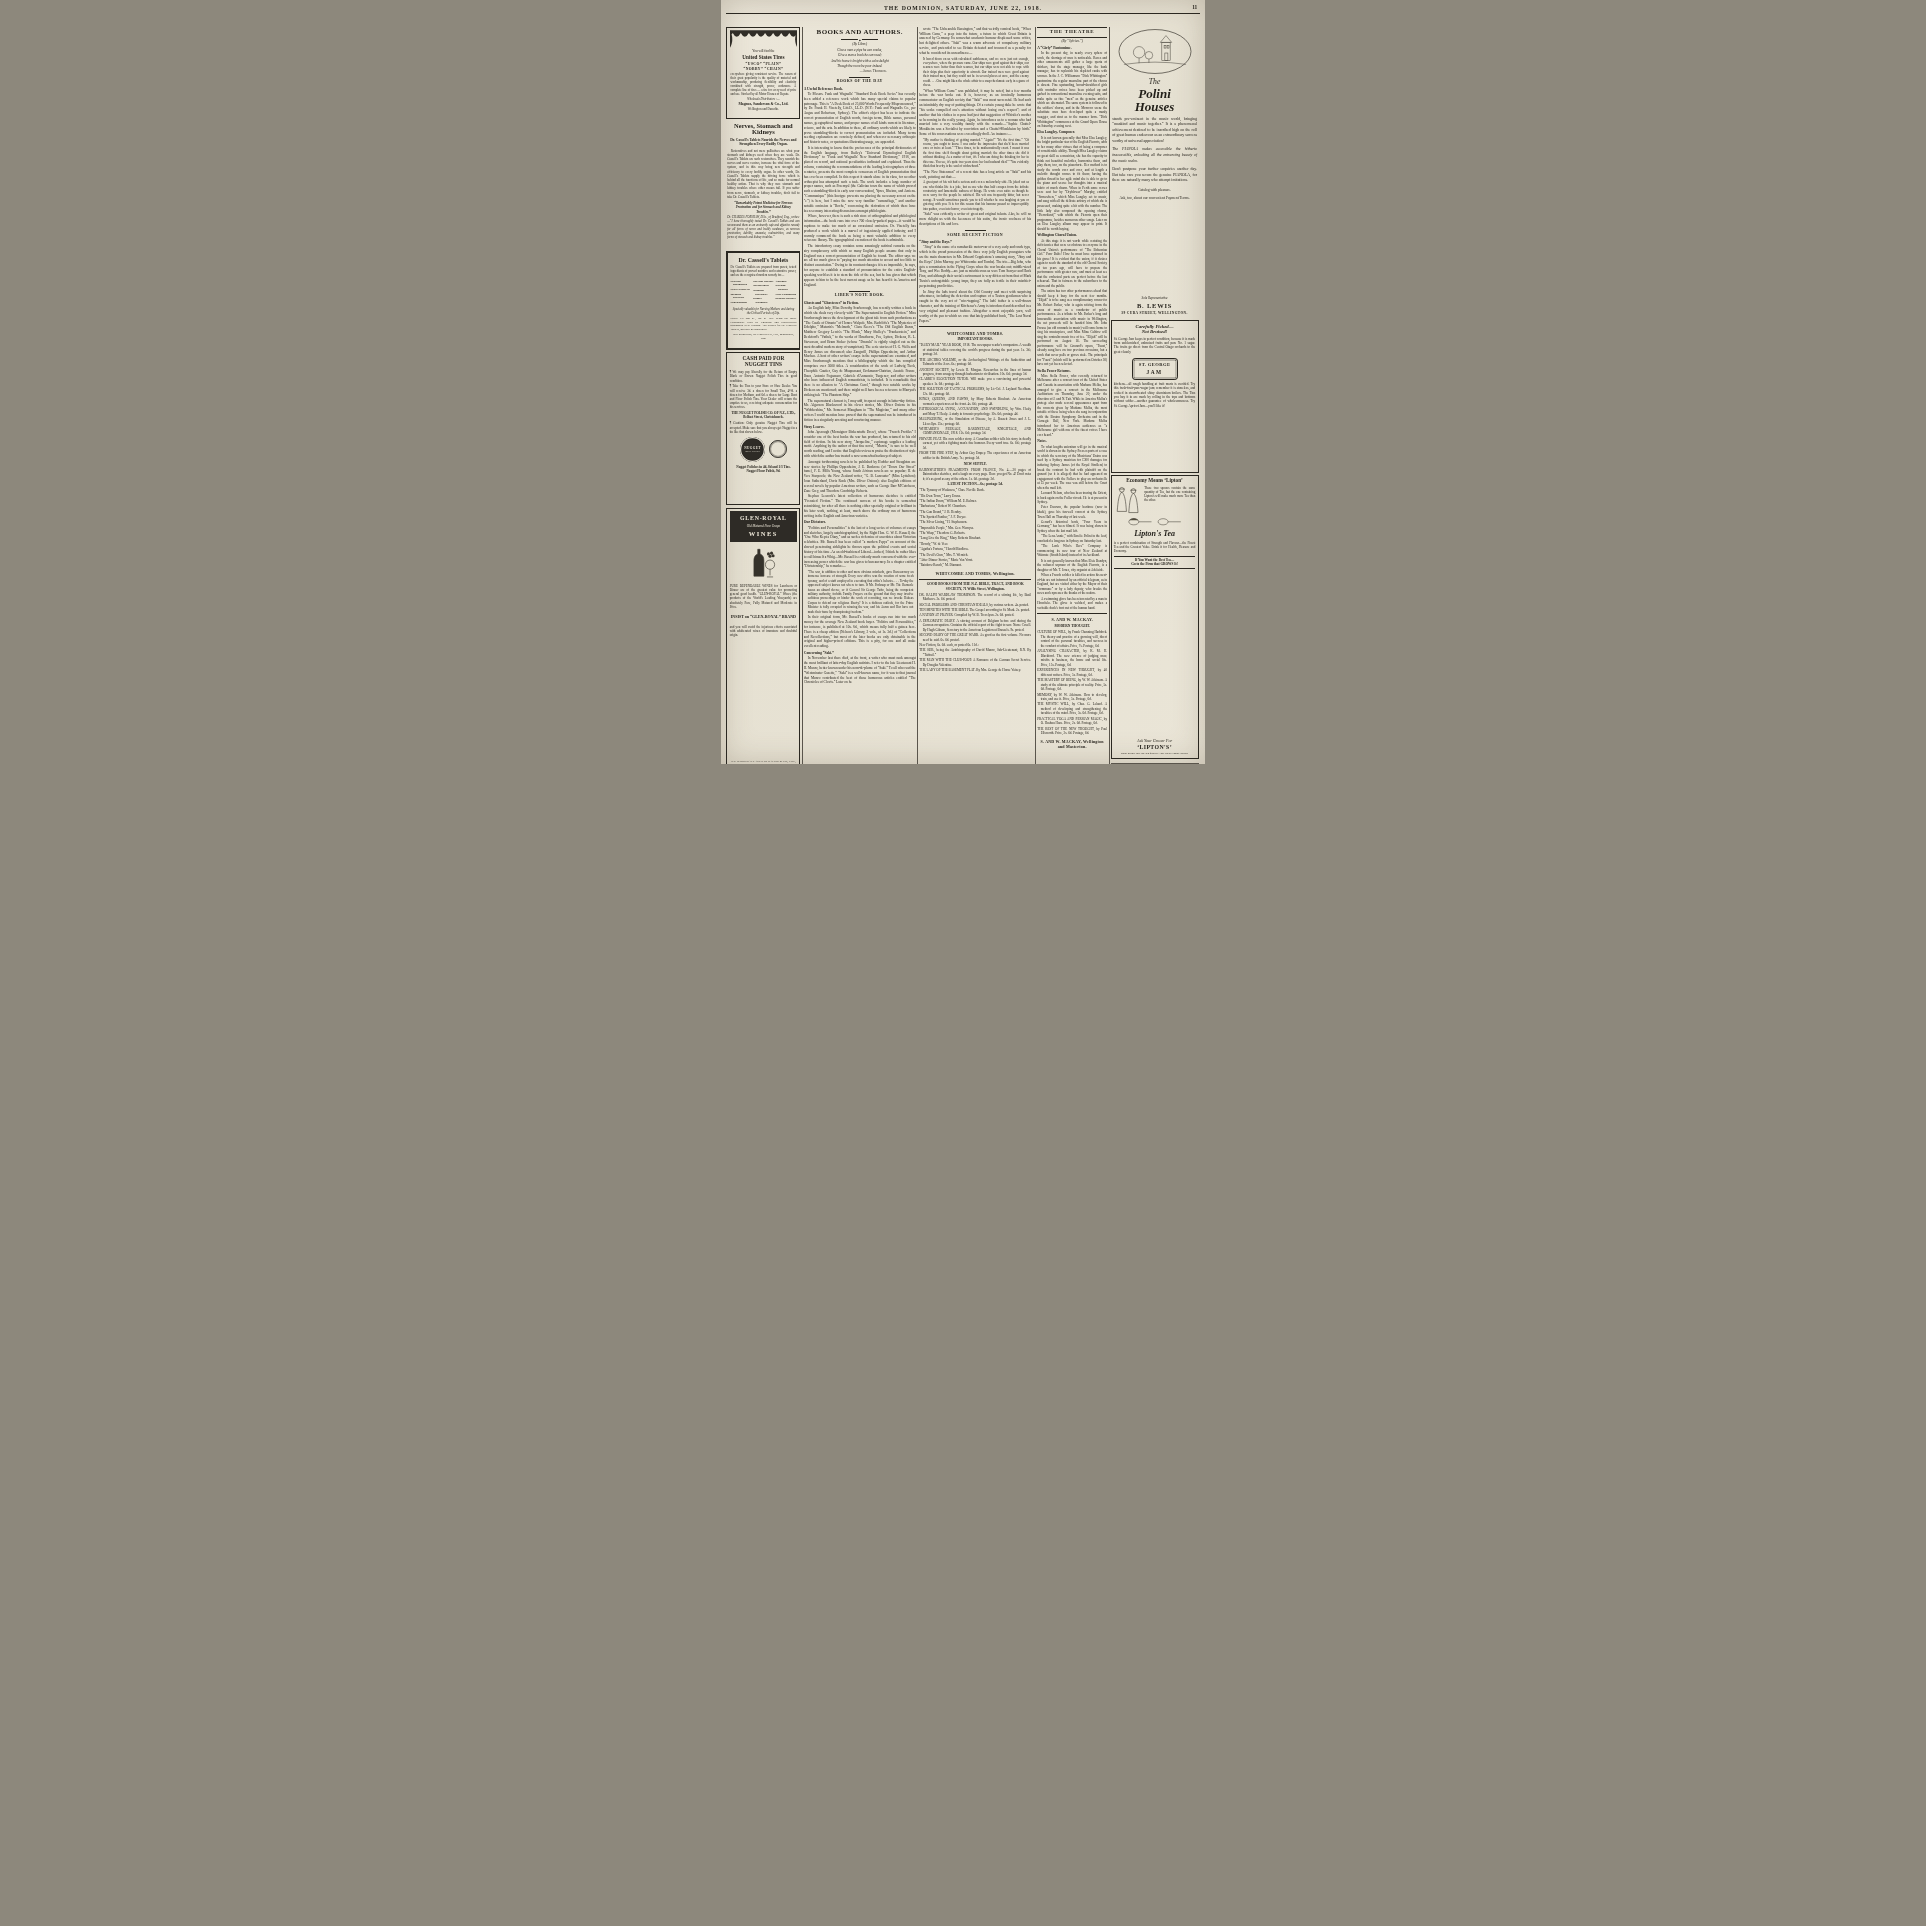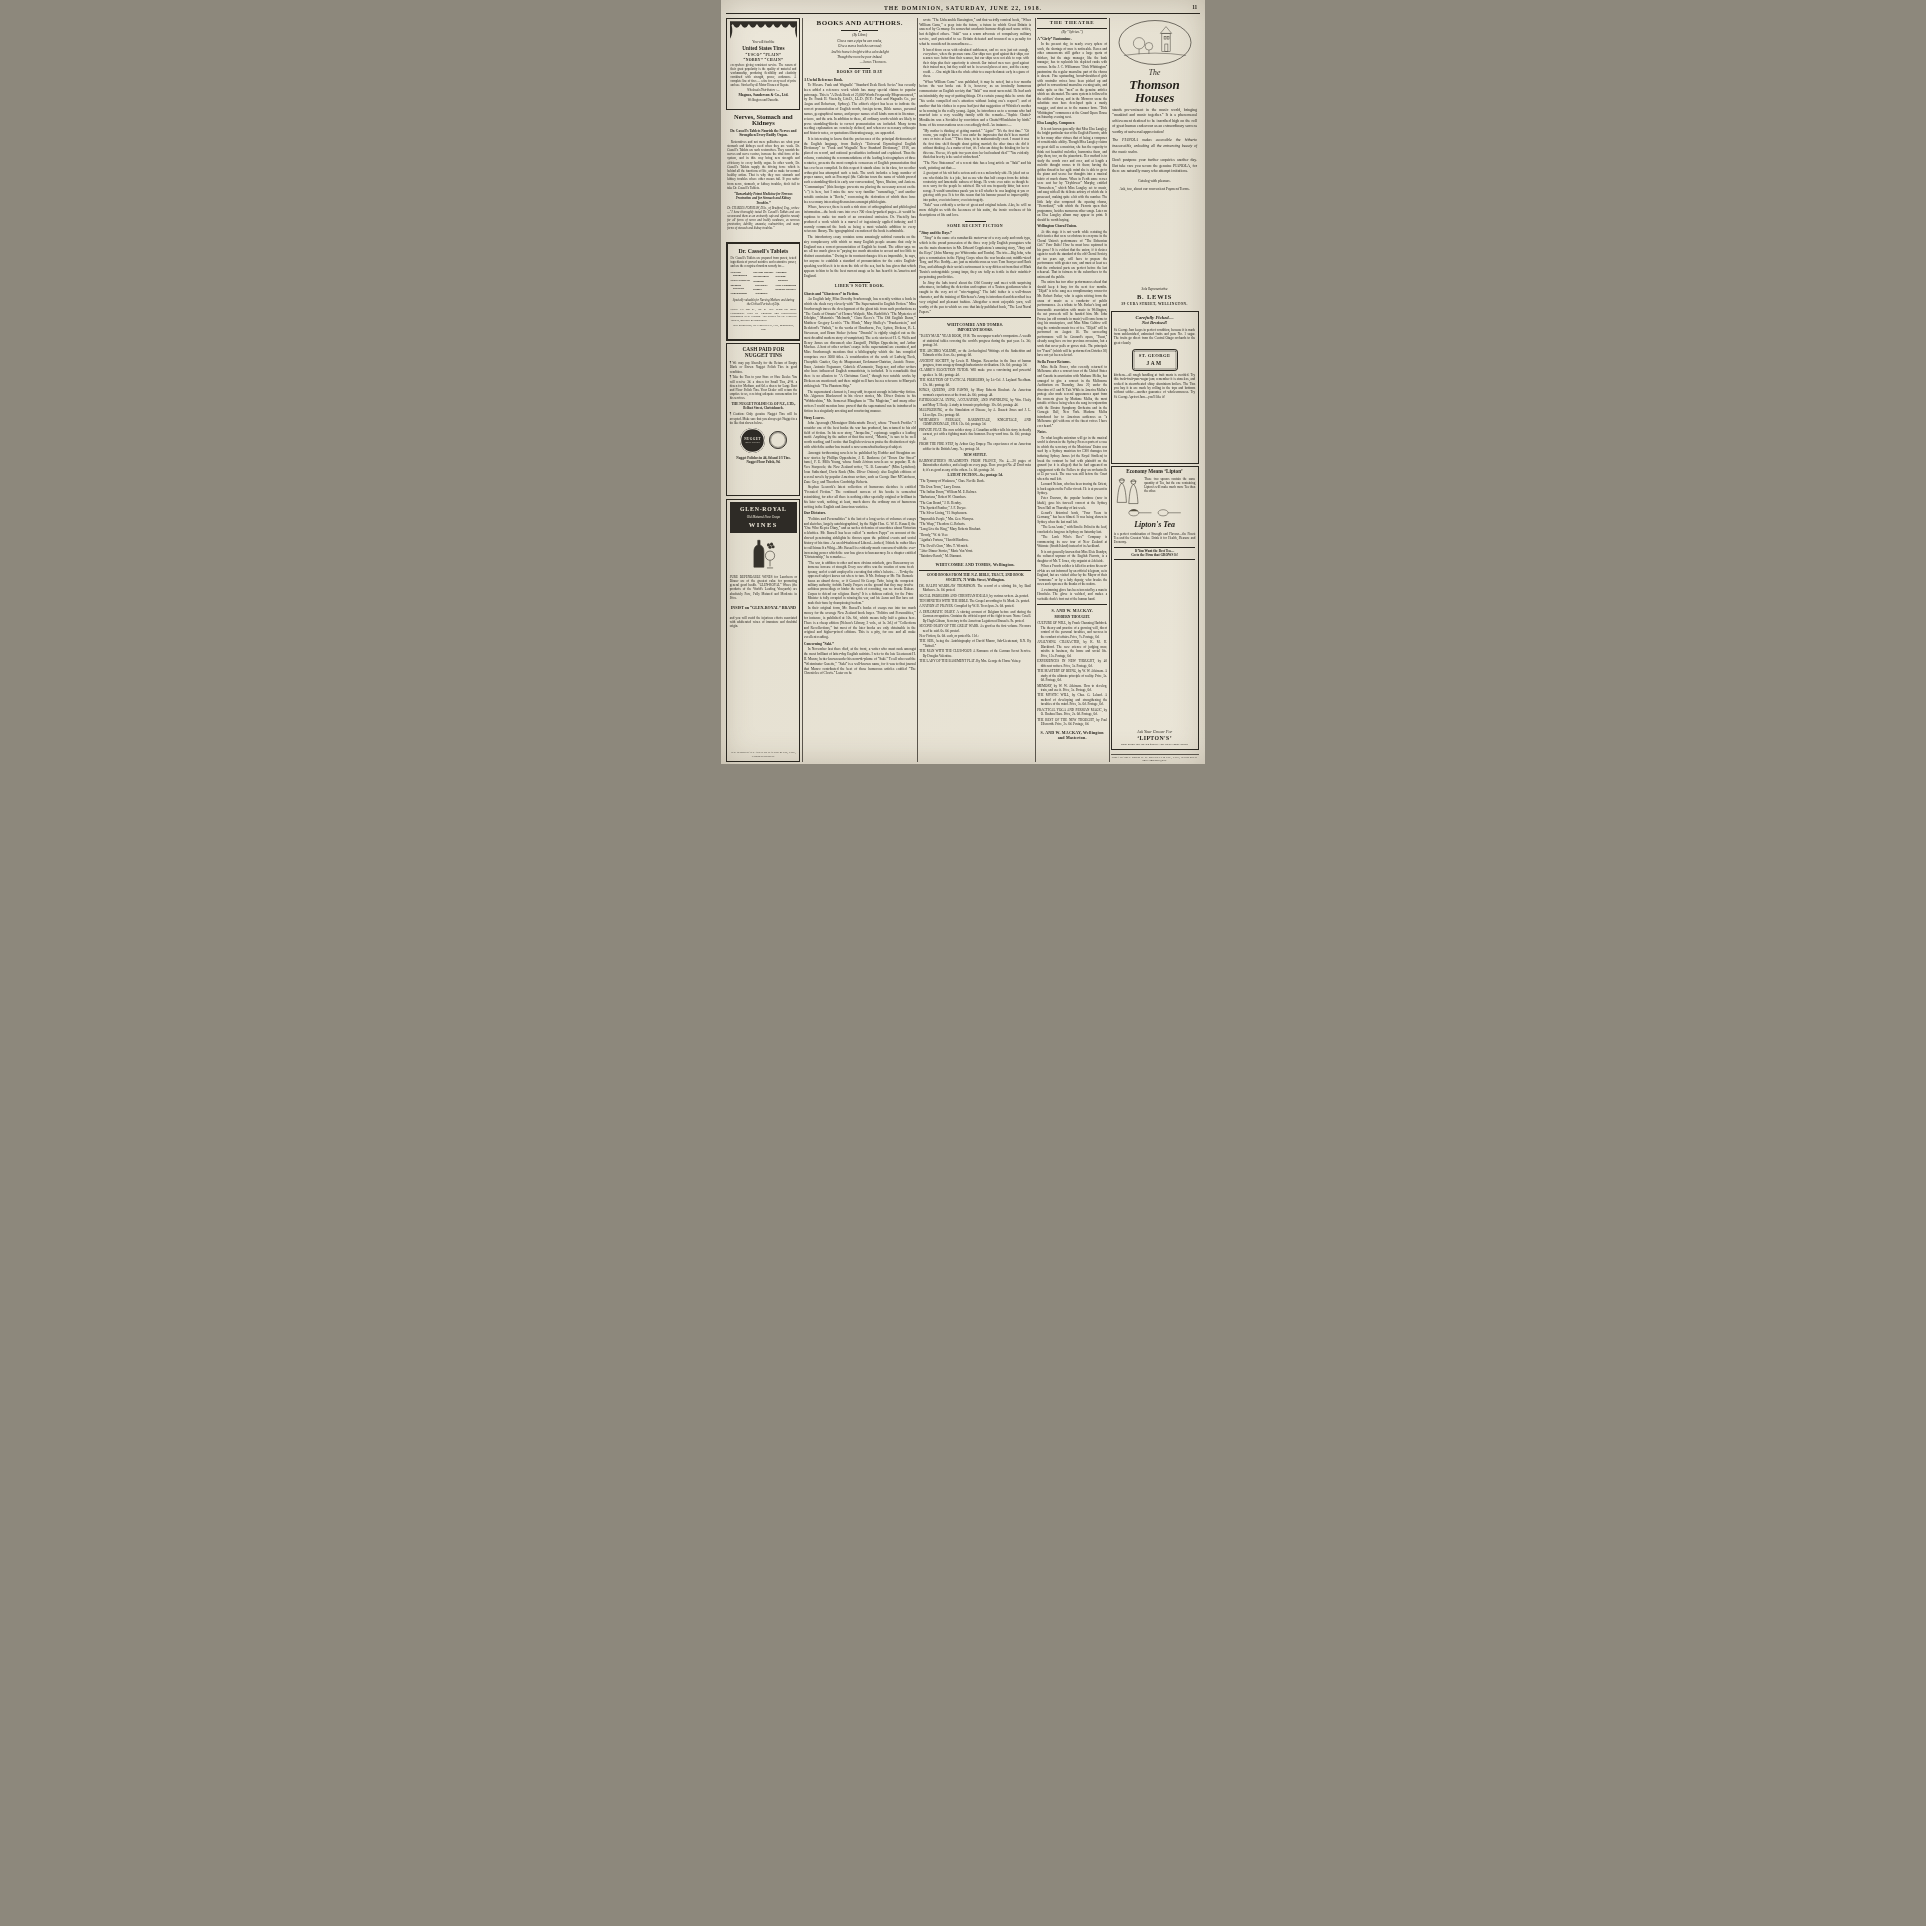--- a/index.html
+++ b/index.html
@@ -13,7 +13,7 @@
   .masthead .mtitle{font-size:5.8px;font-weight:bold;letter-spacing:1px;display:inline-block}
   .masthead .pageno{position:absolute;right:2.3px;top:1.2px;font-size:5.4px;font-weight:bold}
   
-  .content{display:flex;margin-top:4px;height:744px;overflow:hidden}
+  .content{display:flex;margin-top:13px;height:744px;overflow:hidden}
   .vrule{width:0.4px;background:#5a554c;margin:0 1.5px;flex:none}
   .col1{width:74px;flex:none;display:flex;flex-direction:column;gap:2.3px;overflow:hidden}
   .books{width:230px;flex:none;display:flex;overflow:hidden}

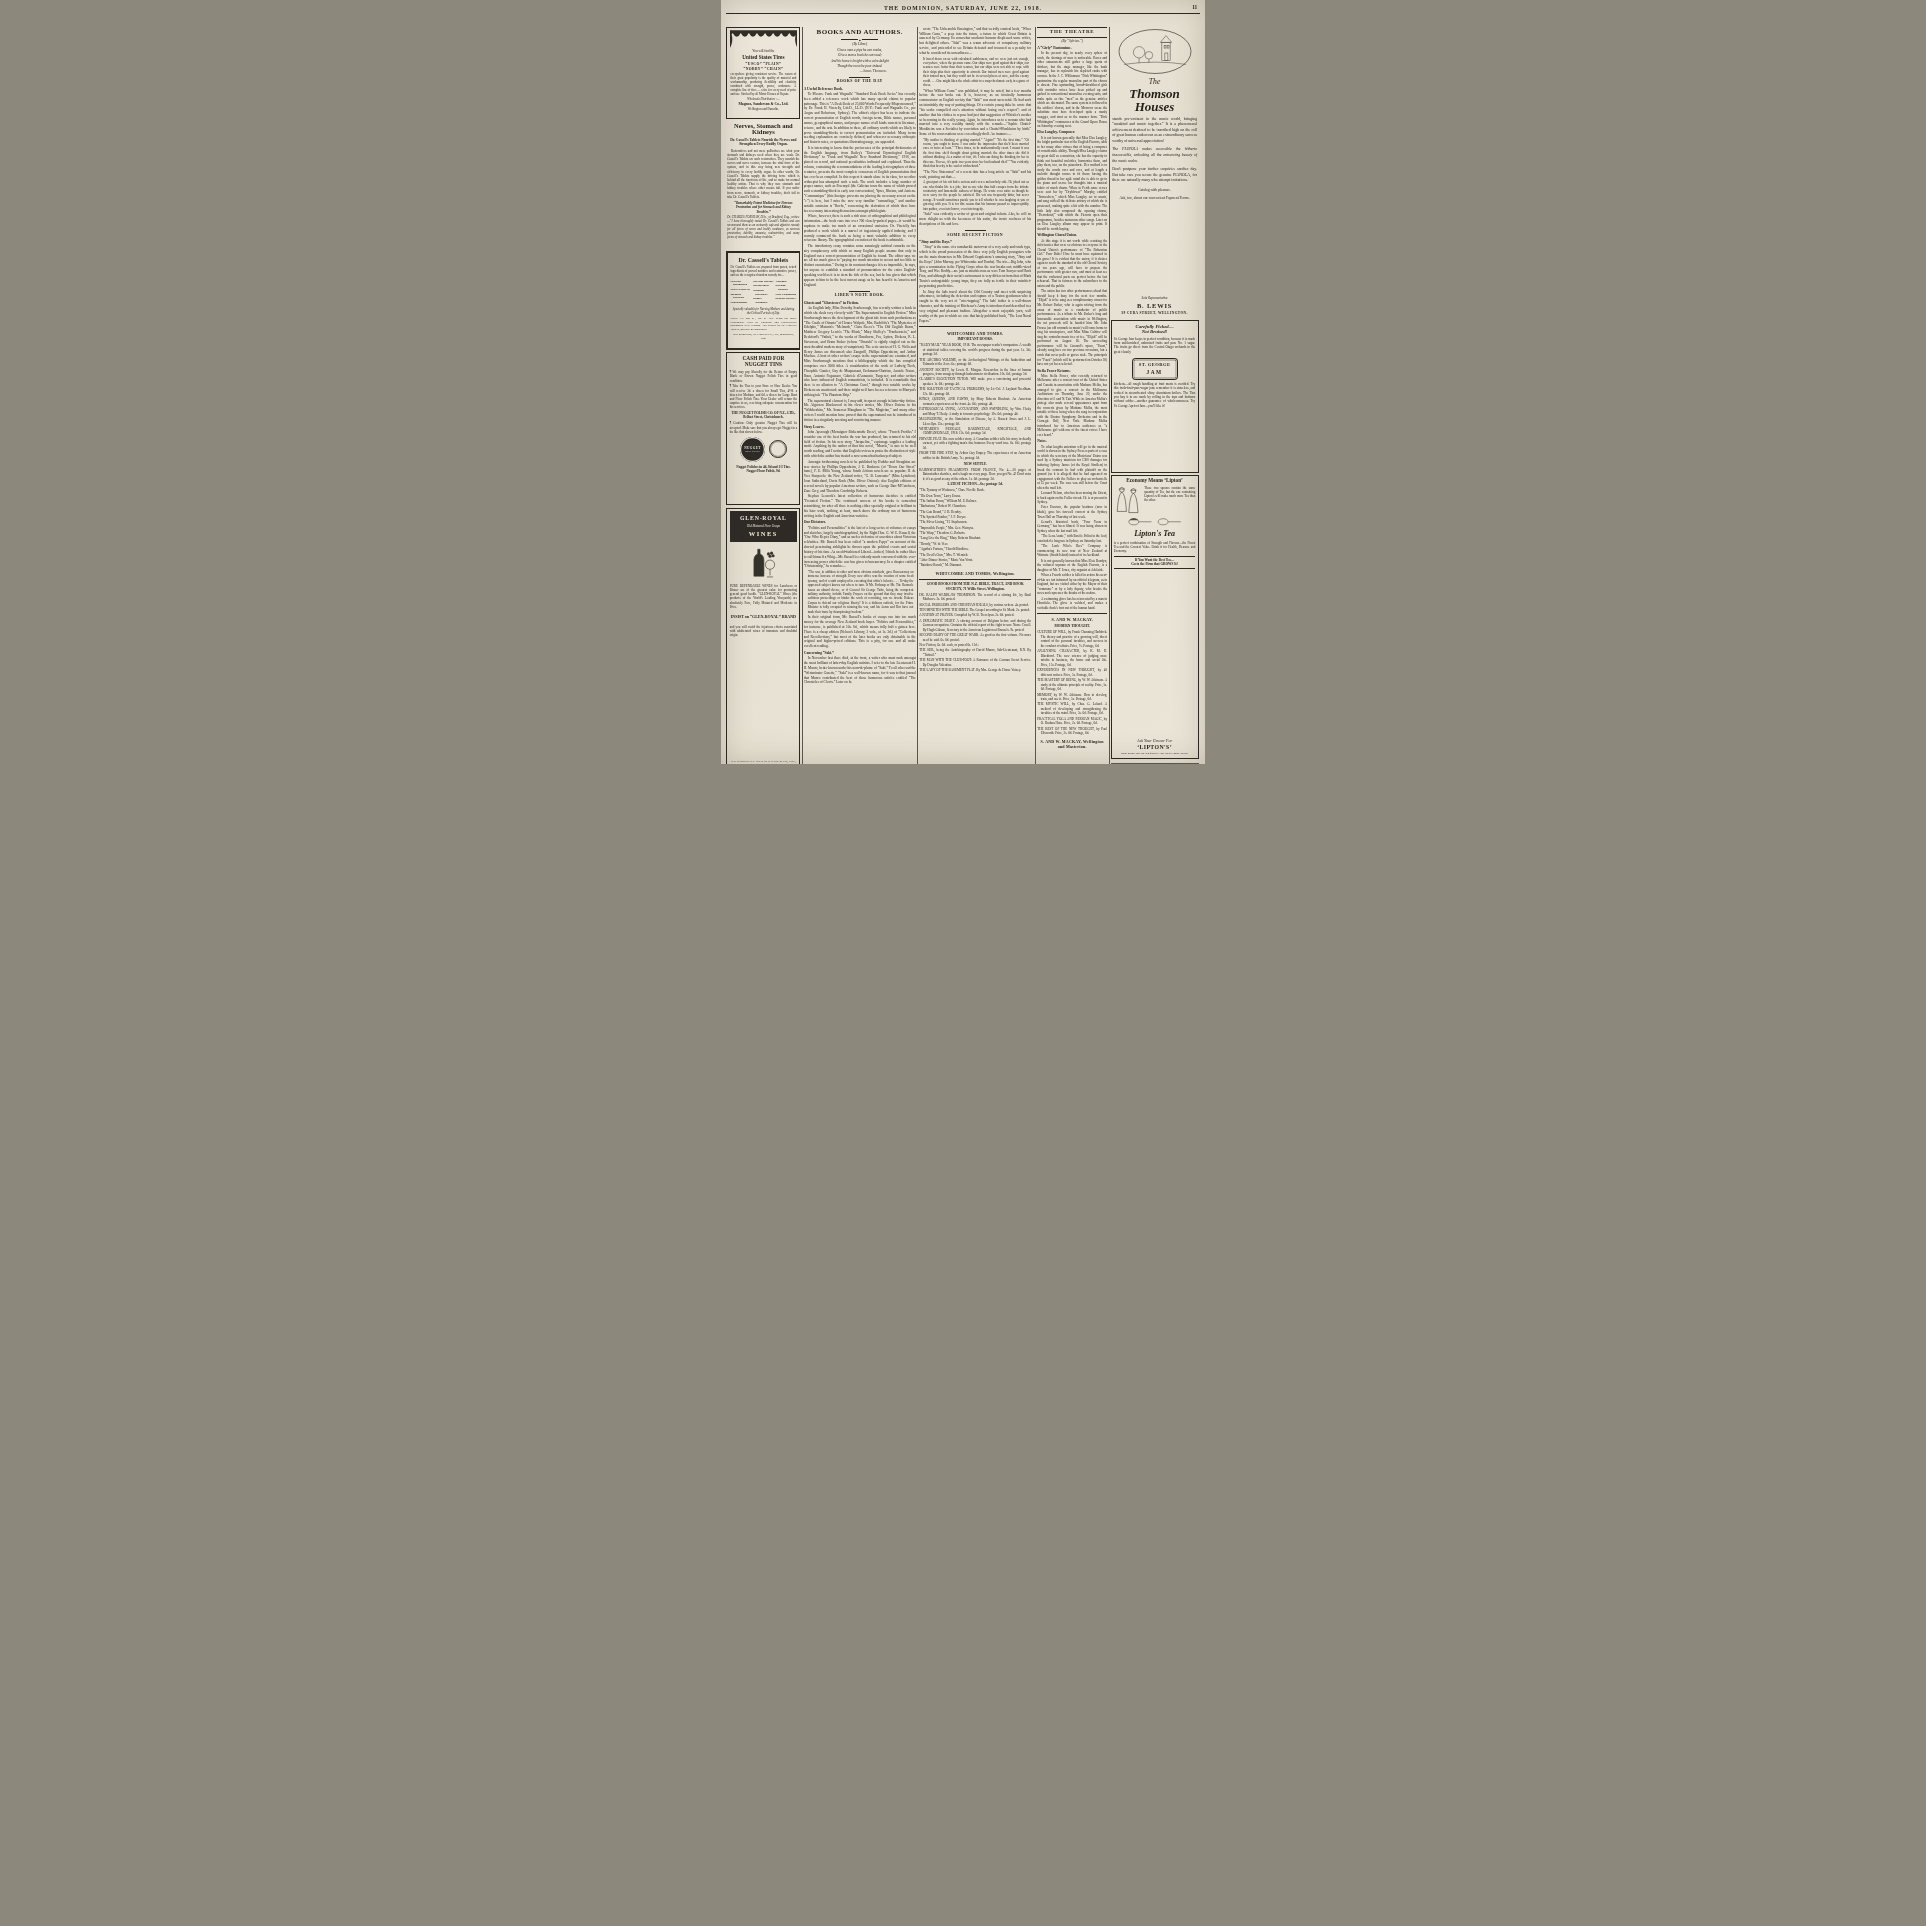--- a/index.html
+++ b/index.html
@@ -389,7 +389,7 @@
         </svg>
         <div class="pian-t">
           <div class="s1">The</div>
-          <div class="s2">Thomson</div>
+          <div class="s2">Polini</div>
           <div class="s3">Houses</div>
         </div>
         <p class="pian-p">stands pre-eminent in the music world, bringing “mankind and music together.” It is a phenomenal achievement destined to be inscribed high on the roll of great human endeavour as an extraordinary success worthy of universal appreciation!</p>

